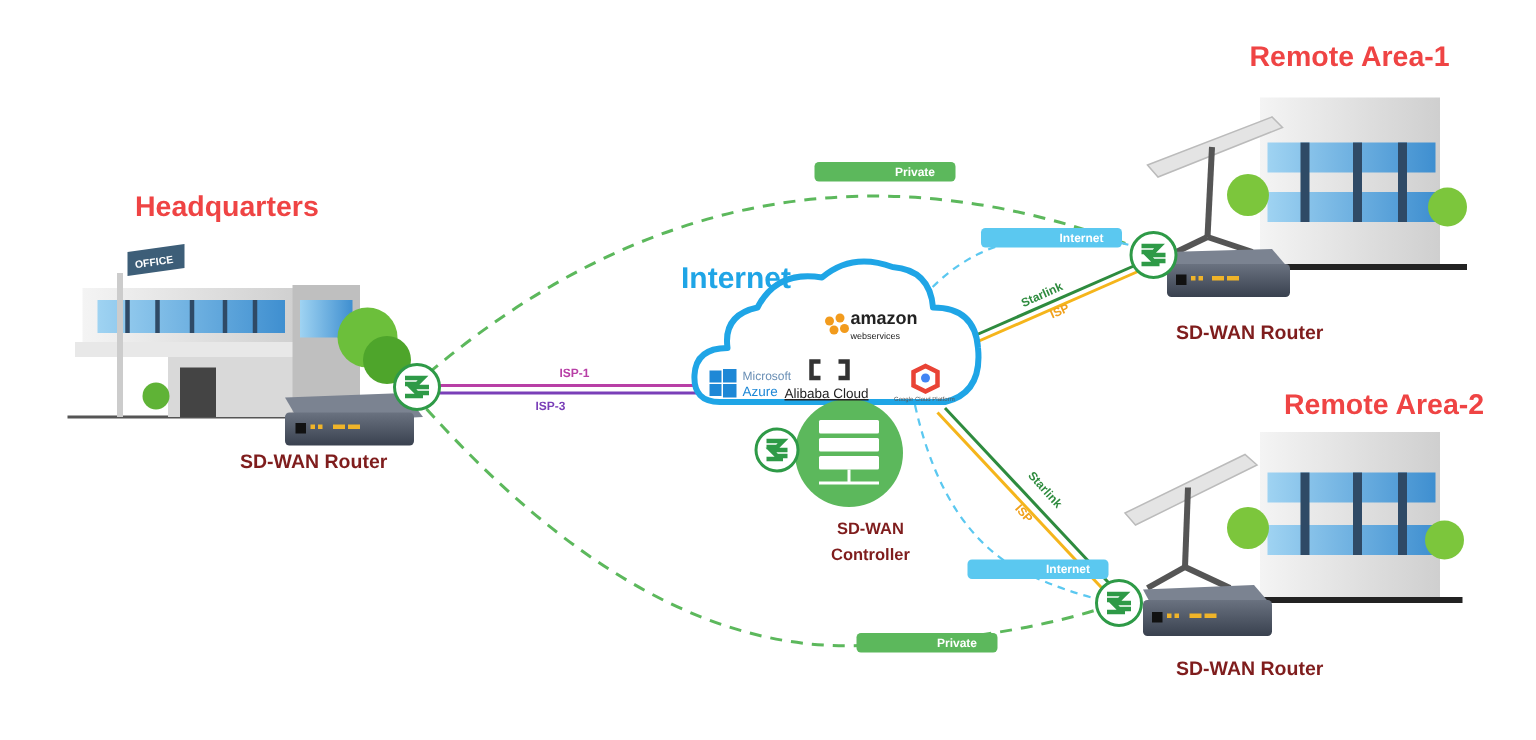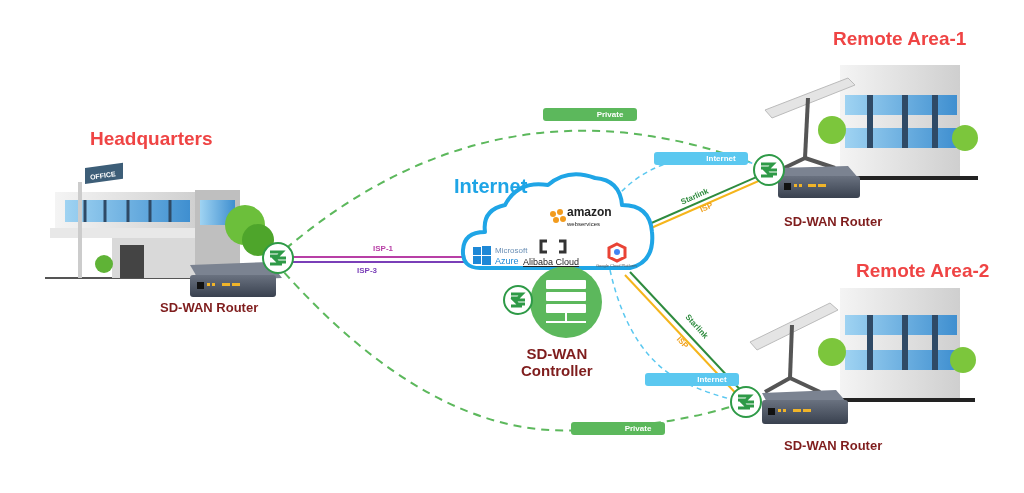--- a/index.html
+++ b/index.html
@@ -209,7 +209,7 @@
 <div style="position:absolute;left:523px;top:257px;font-size:9px;color:#222;text-decoration:underline;">Alibaba Cloud</div>
 <div style="position:absolute;left:596px;top:263px;font-size:4px;color:#555;white-space:nowrap;">Google Cloud Platform</div>
 
-<div class="green-label" style="left:521px;top:345px;line-height:17px;font-size:15px;">
+<div class="green-label" style="left:554px;top:345px;line-height:17px;font-size:11px;">
   <div>SD-WAN</div>
   <div>Controller</div>
 </div>

